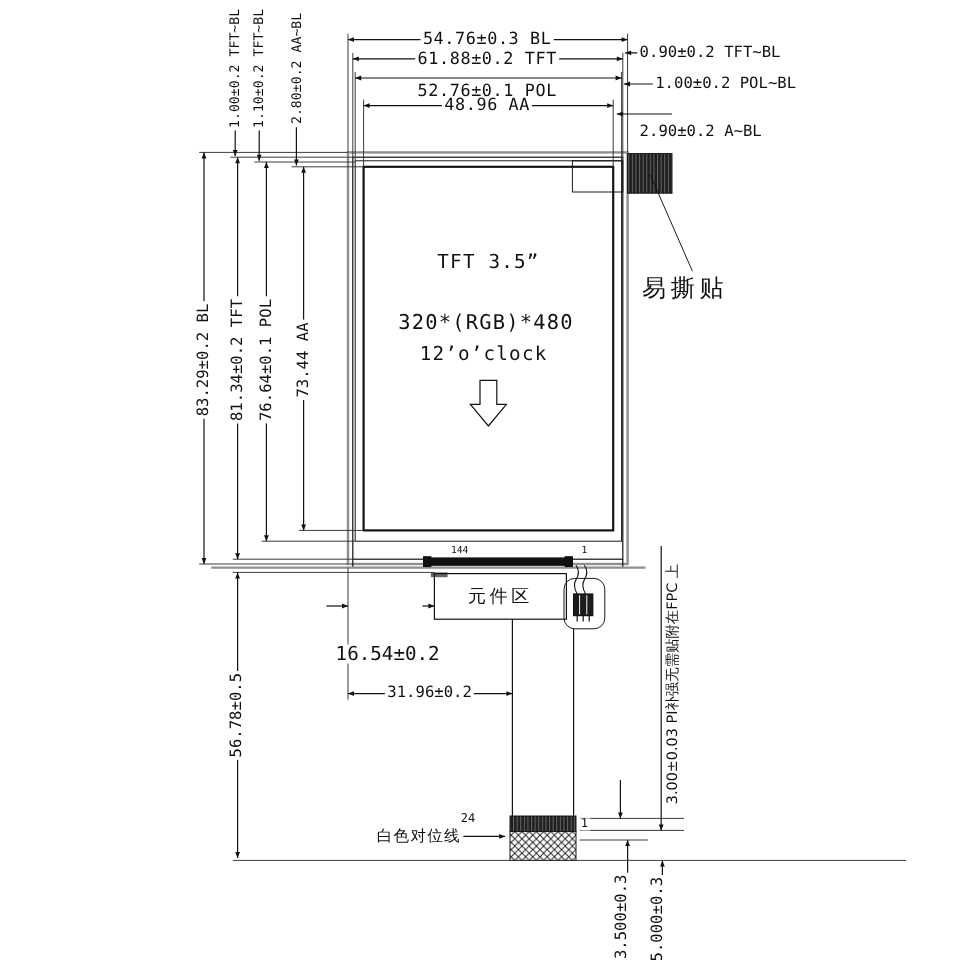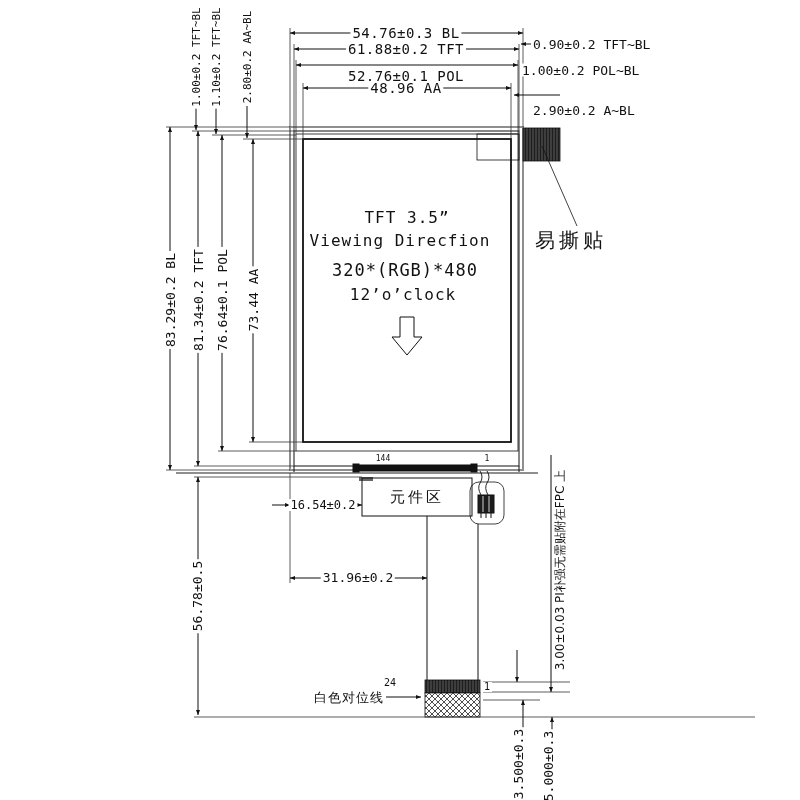--- a/index.html
+++ b/index.html
@@ -138,7 +138,7 @@
 <div class="lbl c" style="left:406px;top:88px">48.96 AA</div>
 
 <div class="lbl l s13" style="left:531px;top:44px">0.90±0.2 TFT~BL</div>
-<div class="lbl l s13" style="left:520px;top:70px">1.00±0.2 POL~BL</div>
+<div class="lbl l s13" style="left:544px;top:70px">1.00±0.2 POL~BL</div>
 <div class="lbl l s13" style="left:531px;top:110px">2.90±0.2 A~BL</div>
 
 <div class="lbl v s11" style="left:196px;top:57px">1.00±0.2 TFT~BL</div>

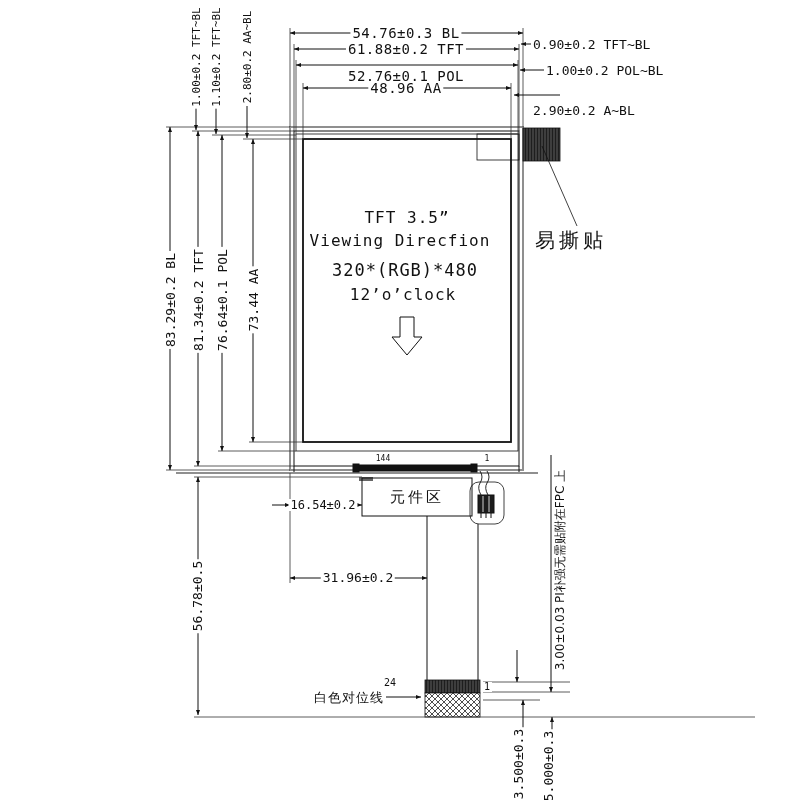--- a/index.html
+++ b/index.html
@@ -151,7 +151,6 @@
 <div class="lbl v s13" style="left:253px;top:300px">73.44 AA</div>
 
 <div class="lbl c disp" style="left:407px;top:218px">TFT  3.5”</div>
-<div class="lbl c disp" style="left:400px;top:241px">Viewing  Direcfion</div>
 <div class="lbl c disp3" style="left:405px;top:270px">320*(RGB)*480</div>
 <div class="lbl c disp" style="left:403px;top:295px">12’o’clock</div>
 

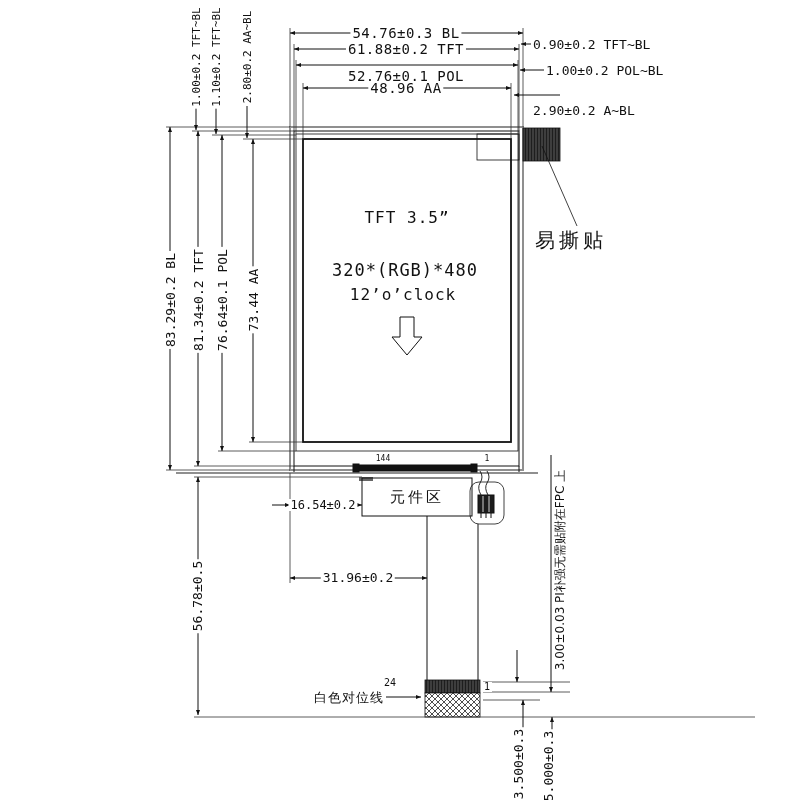--- a/index.html
+++ b/index.html
@@ -12,7 +12,7 @@
   .v{transform:translate(-50%,-50%) rotate(-90deg);}
   .l{transform:translate(0,-50%);text-align:center;}
   .s11{font-size:11px;letter-spacing:0;}
-  .s12{font-size:12px;letter-spacing:0;}
+  .s12{font-size:16px;letter-spacing:0;margin-top:40px;}
   .s13{font-size:13px;letter-spacing:0;}
   .s8{font-size:8px;letter-spacing:0;padding:0 1px;margin-left:19px;}
   .s10{font-size:10px;letter-spacing:0;}

